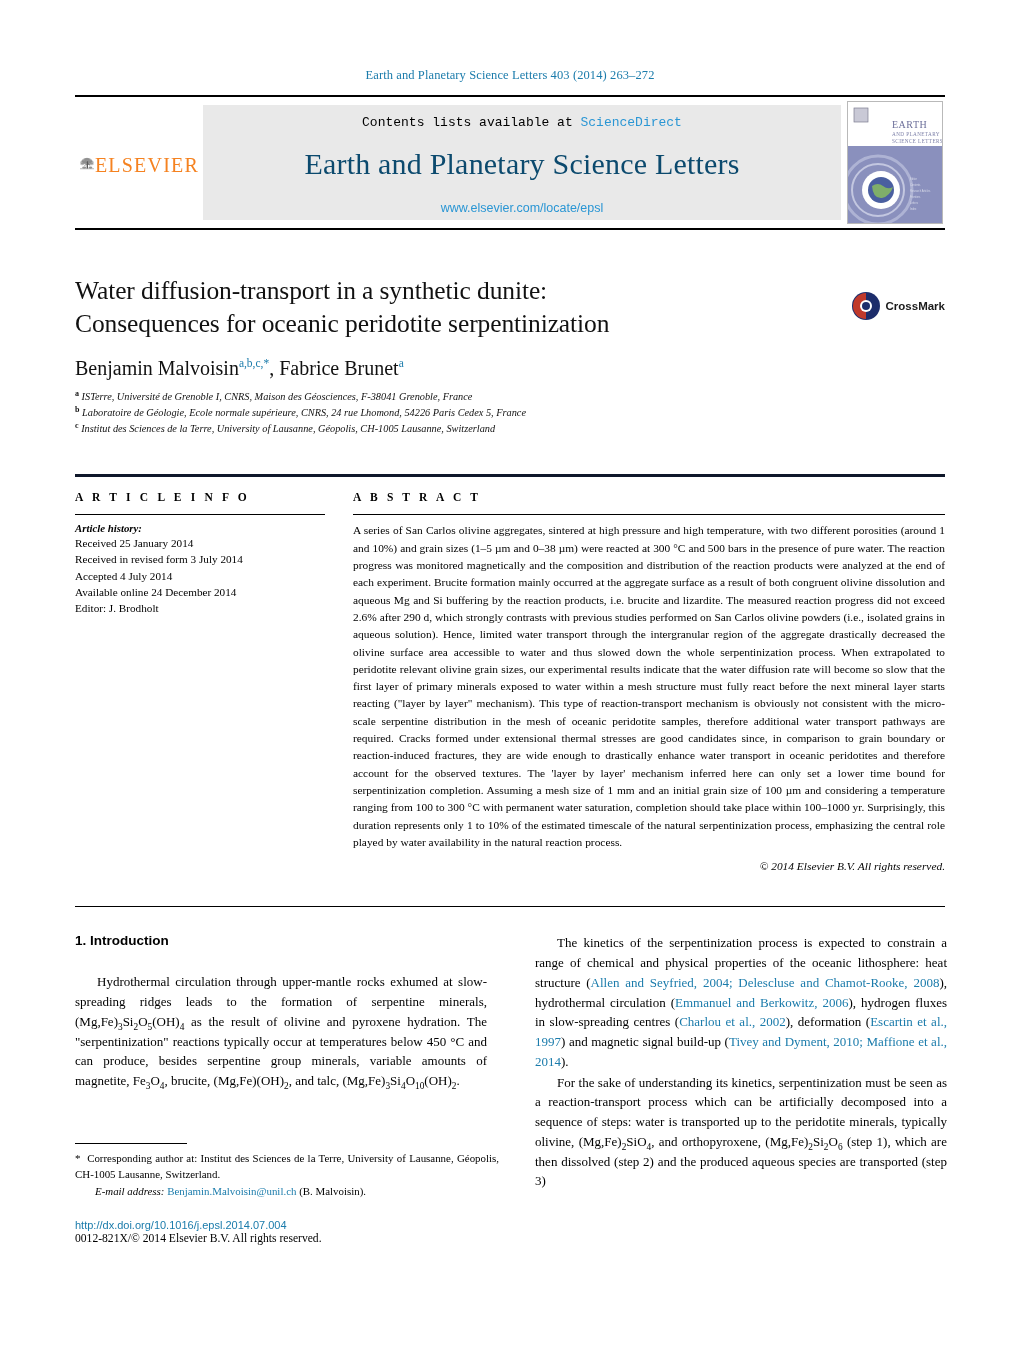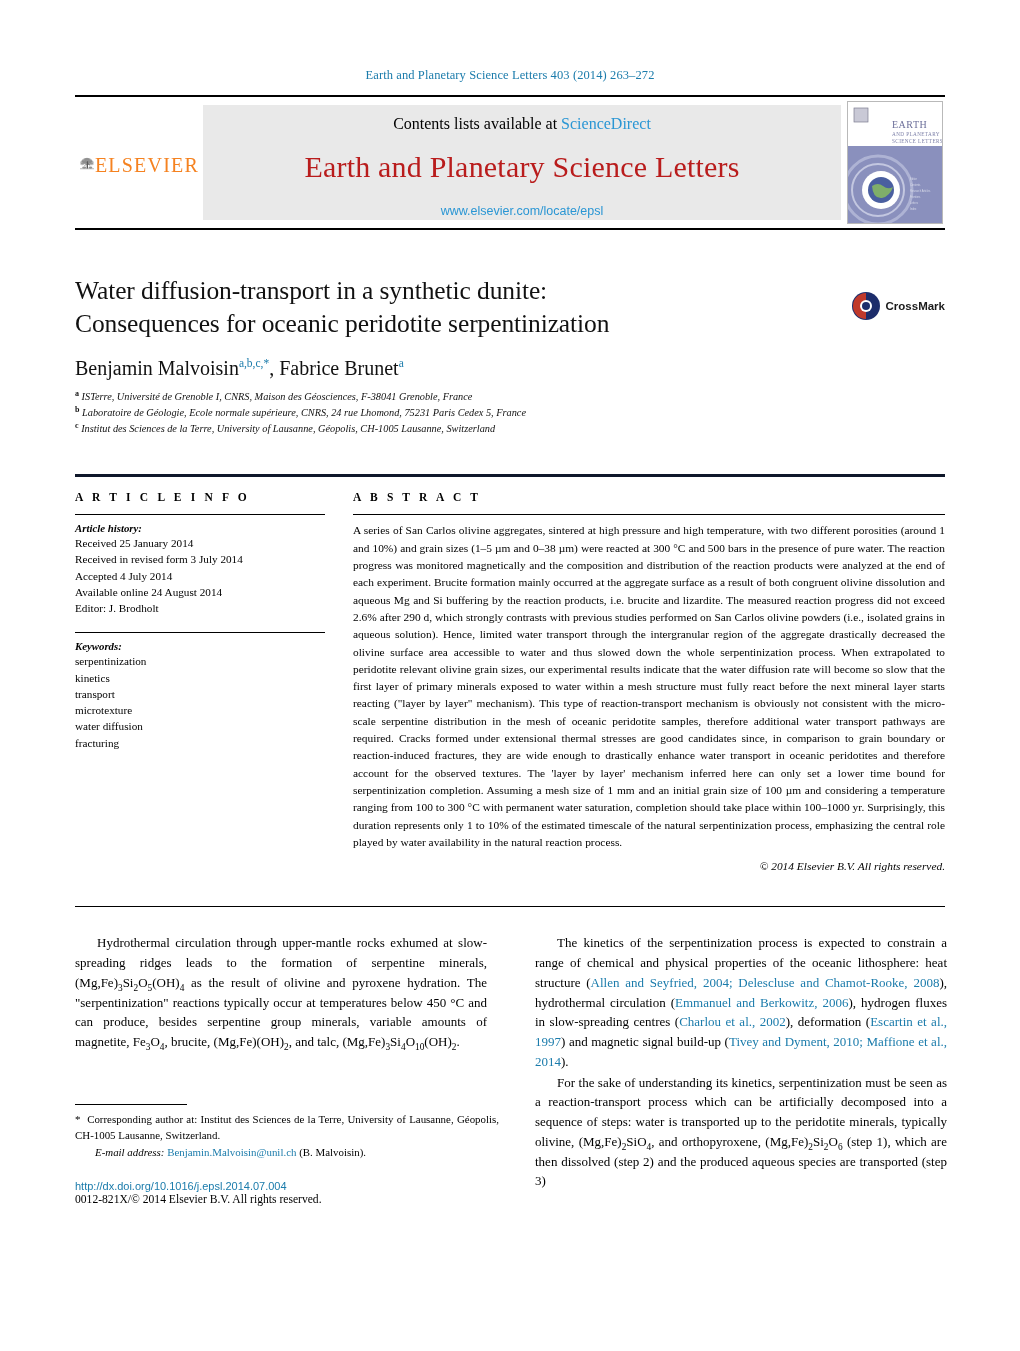--- a/index.html
+++ b/index.html
@@ -67,8 +67,8 @@
     position: relative;
   }
   .contents-line {
-    font-family: Liberation Serif, serif;
-    font-size: 16px;
+    font-family: Liberation Mono, monospace;
+    font-size: 13px;
     color: #000;
   }
   .contents-line .sd { color: #2a96d4; }

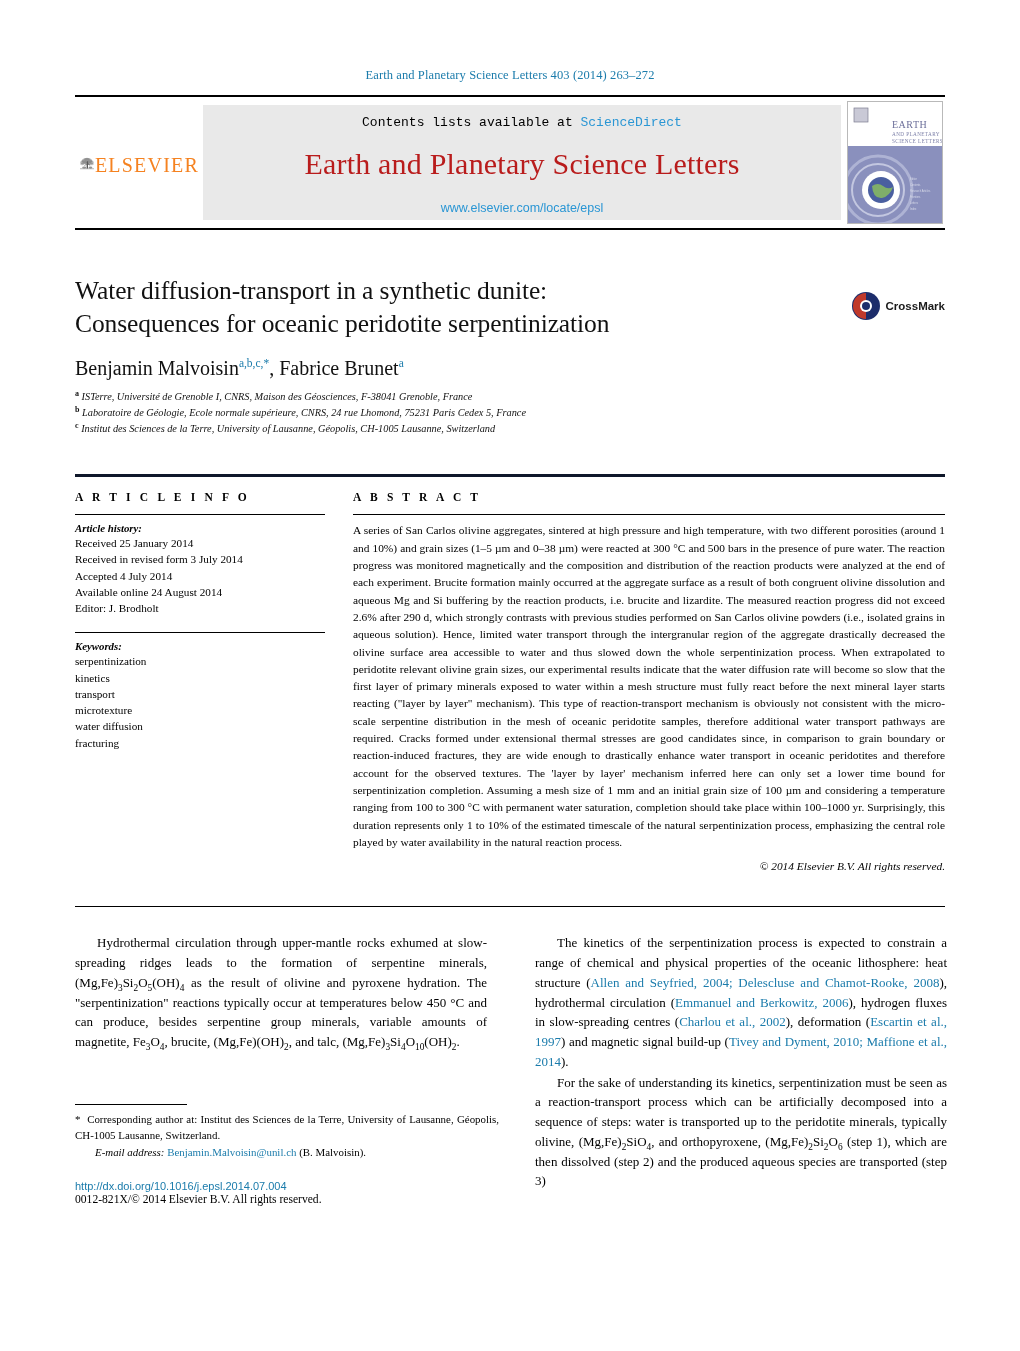--- a/index.html
+++ b/index.html
@@ -77,7 +77,7 @@
     font-size: 30px;
     margin-top: 17px;
     letter-spacing: 0.2px;
-    color:#b91c1c;
+    color:#0c4a6e;
   }
   .journal-url {
     font-family: "Liberation Sans", sans-serif;

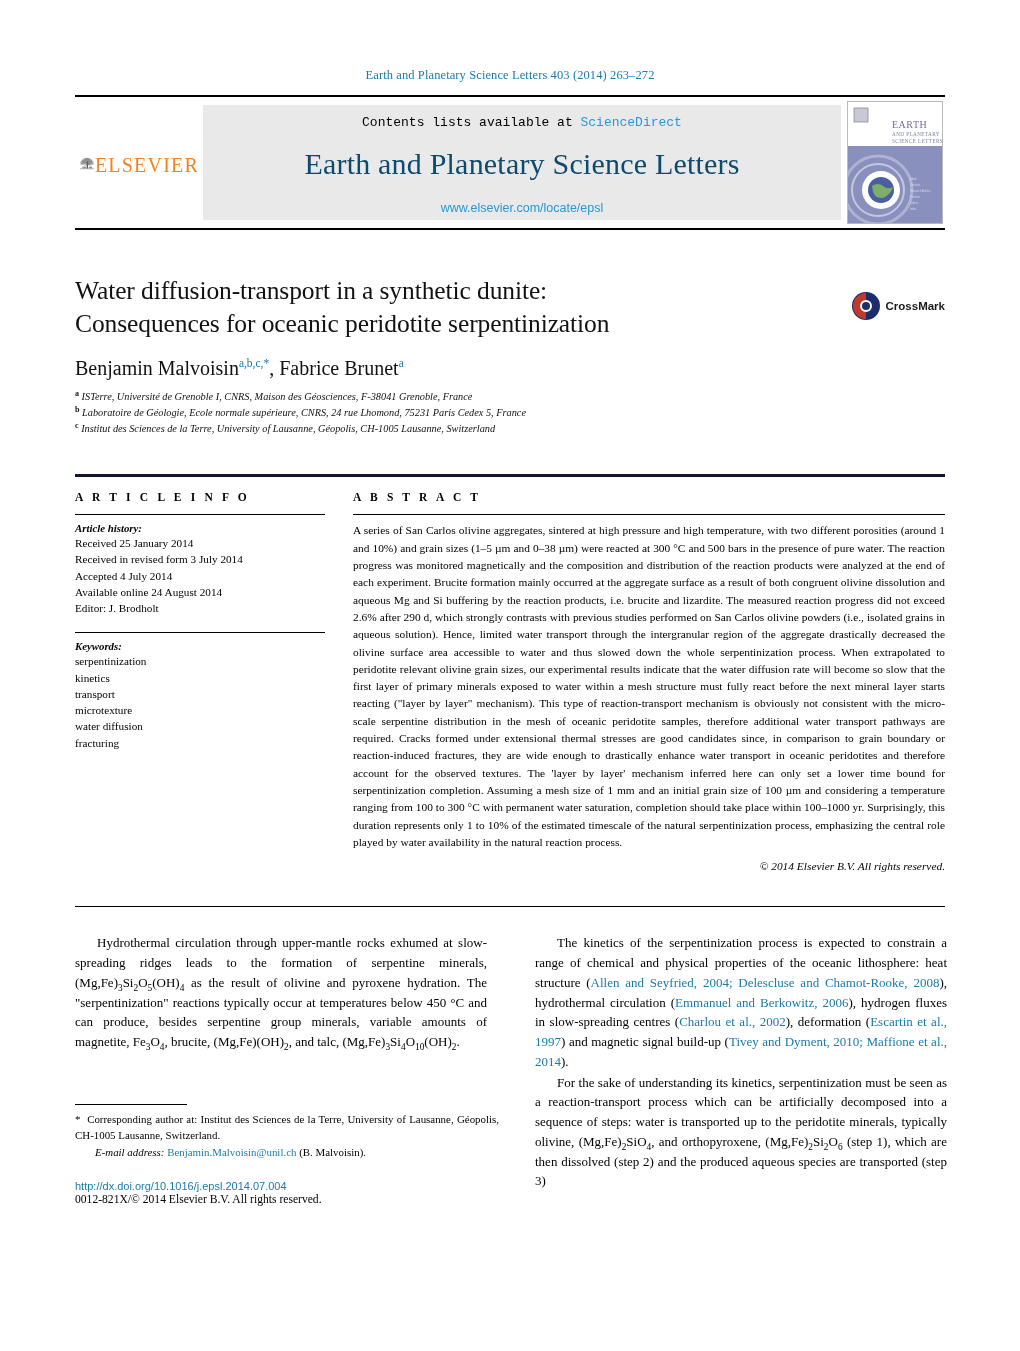--- a/index.html
+++ b/index.html
@@ -321,7 +321,7 @@
 
     <div class="affils">
       <div class="affil"><sup>a</sup> <span>ISTerre, Université de Grenoble I, CNRS, Maison des Géosciences, F-38041 Grenoble, France</span></div>
-      <div class="affil"><sup>b</sup> <span>Laboratoire de Géologie, Ecole normale supérieure, CNRS, 24 rue Lhomond, 75231 Paris Cedex 5, France</span></div>
+      <div class="affil"><sup>b</sup> <span>Laboratoire de Géologie, Ecole normale supérieure, CNRS, 24 rue Lhomond, 54226 Paris Cedex 5, France</span></div>
       <div class="affil"><sup>c</sup> <span>Institut des Sciences de la Terre, University of Lausanne, Géopolis, CH-1005 Lausanne, Switzerland</span></div>
     </div>
   </div>

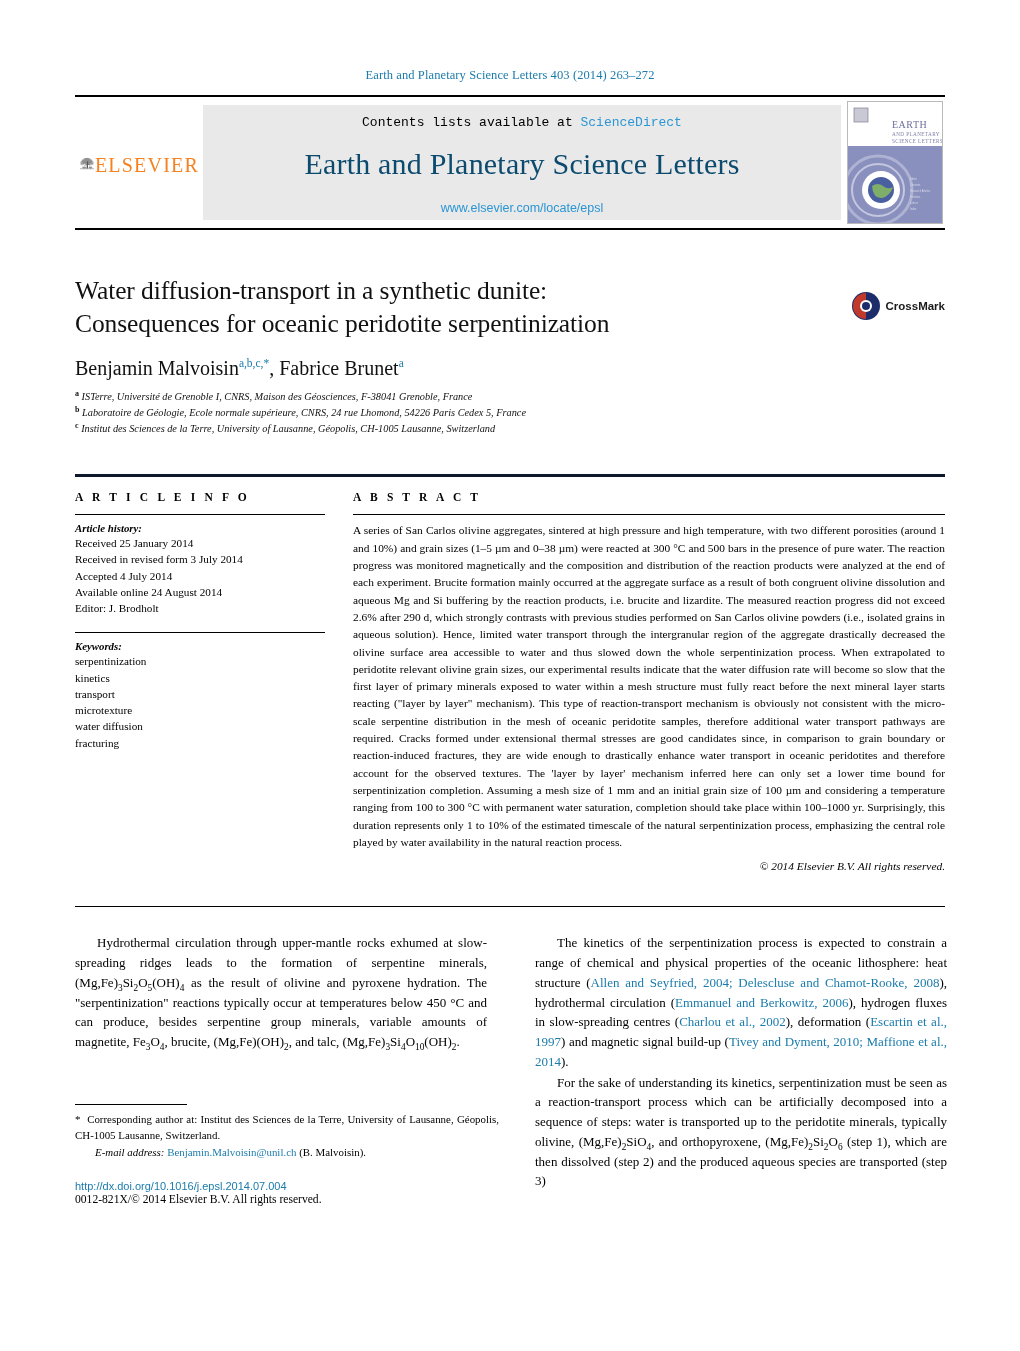--- a/index.html
+++ b/index.html
@@ -335,7 +335,7 @@
       <div class="hist-line">Received 25 January 2014</div>
       <div class="hist-line">Received in revised form 3 July 2014</div>
       <div class="hist-line">Accepted 4 July 2014</div>
-      <div class="hist-line">Available online 24 August 2014</div>
+      <div class="hist-line">Available online 24 December 2014</div>
       <div class="hist-line">Editor: J. Brodholt</div>
 
       <div class="kw-block">

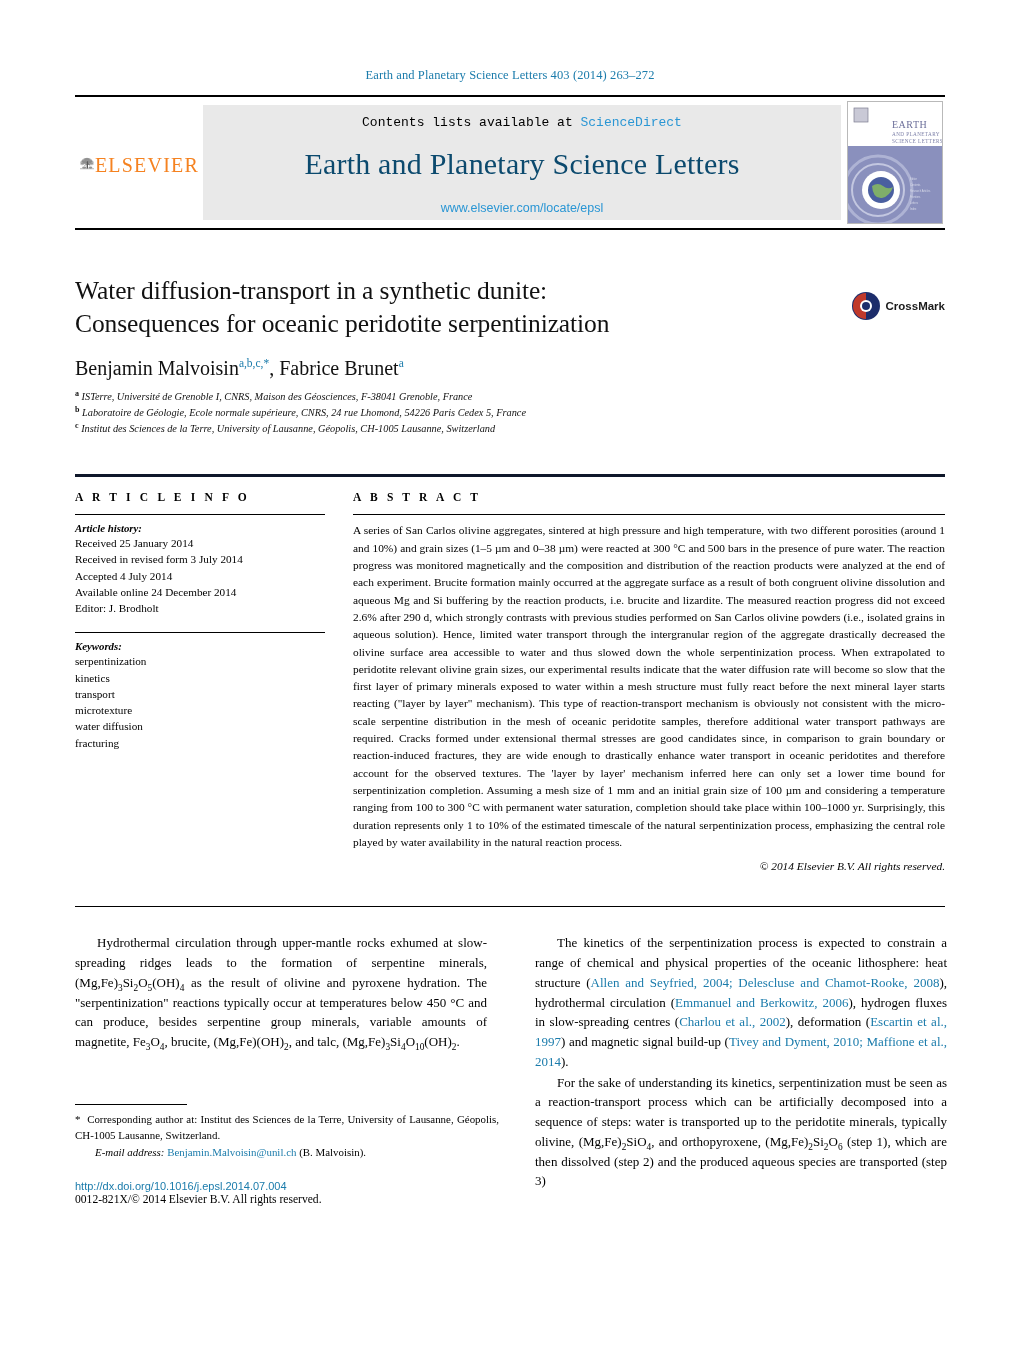--- a/index.html
+++ b/index.html
@@ -338,16 +338,6 @@
       <div class="hist-line">Available online 24 December 2014</div>
       <div class="hist-line">Editor: J. Brodholt</div>
 
-      <div class="kw-block">
-        <div class="kw-rule"></div>
-        <div class="kw-label">Keywords:</div>
-        <div class="kw-line">serpentinization</div>
-        <div class="kw-line">kinetics</div>
-        <div class="kw-line">transport</div>
-        <div class="kw-line">microtexture</div>
-        <div class="kw-line">water diffusion</div>
-        <div class="kw-line">fracturing</div>
-      </div>
     </div>
 
     <div class="col-abs">

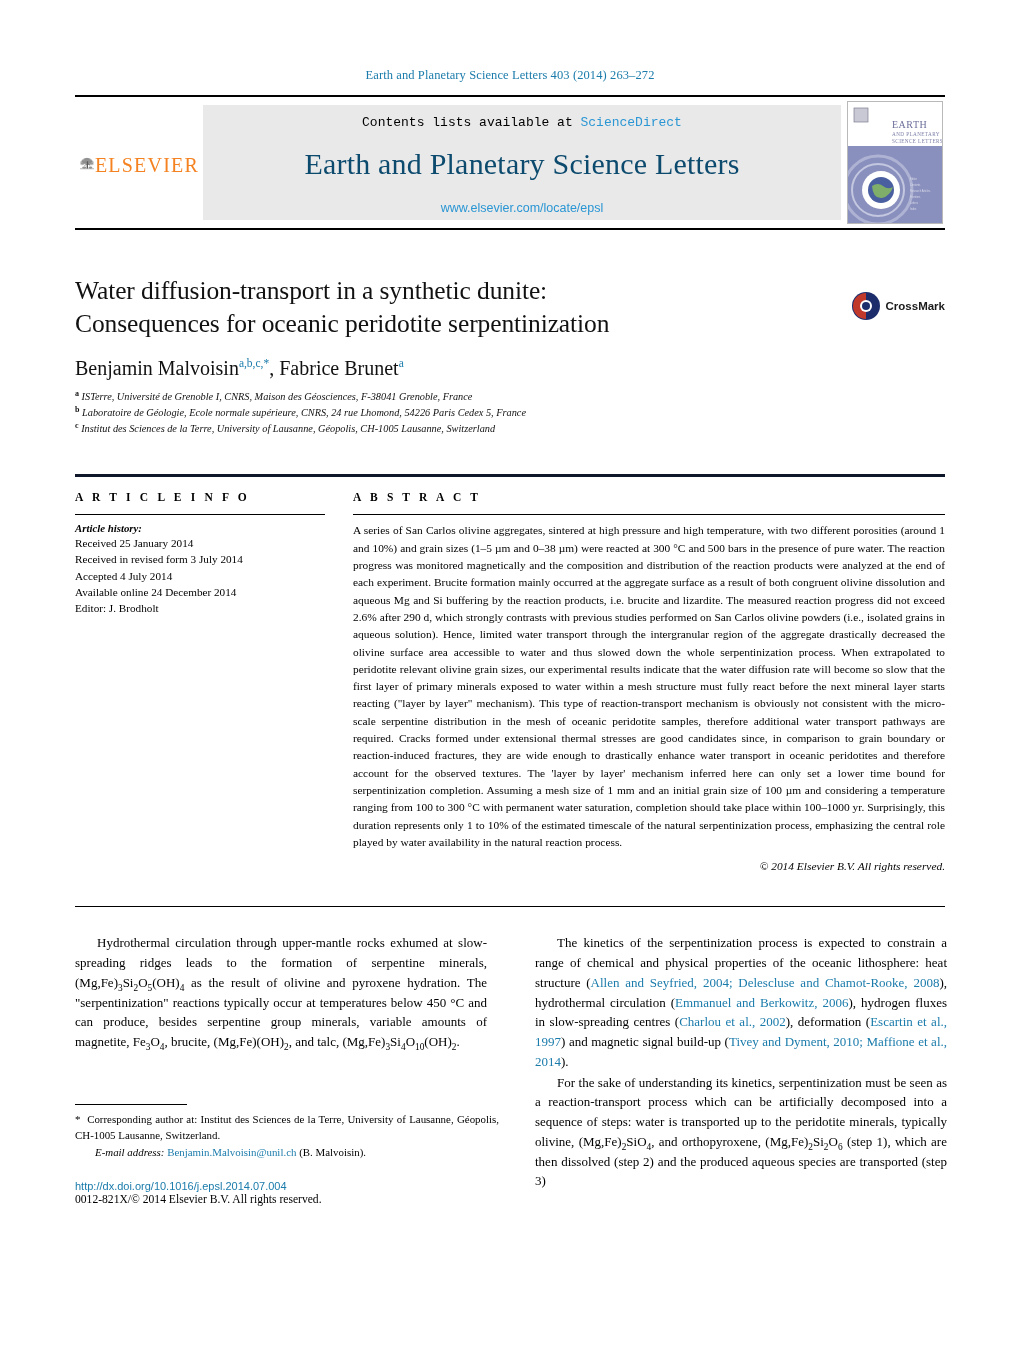--- a/index.html
+++ b/index.html
@@ -351,6 +351,7 @@
   <div class="bodycols">
 
     <div class="bcol">
+      <div class="sec-title">1. Introduction</div>
 
       <p class="para"><span>Hydrothermal circulation through upper-mantle rocks exhumed at slow-spreading ridges leads to the formation of serpentine minerals, (Mg,Fe)</span><sub>3</sub><span>Si</span><sub>2</sub><span>O</span><sub>5</sub><span>(OH)</span><sub>4</sub><span> as the result of olivine and pyroxene hydration. The "serpentinization" reactions typically occur at temperatures below 450 °C and can produce, besides serpentine group minerals, variable amounts of magnetite, Fe</span><sub>3</sub><span>O</span><sub>4</sub><span>, brucite, (Mg,Fe)(OH)</span><sub>2</sub><span>, and talc, (Mg,Fe)</span><sub>3</sub><span>Si</span><sub>4</sub><span>O</span><sub>10</sub><span>(OH)</span><sub>2</sub><span>.</span></p>
 

